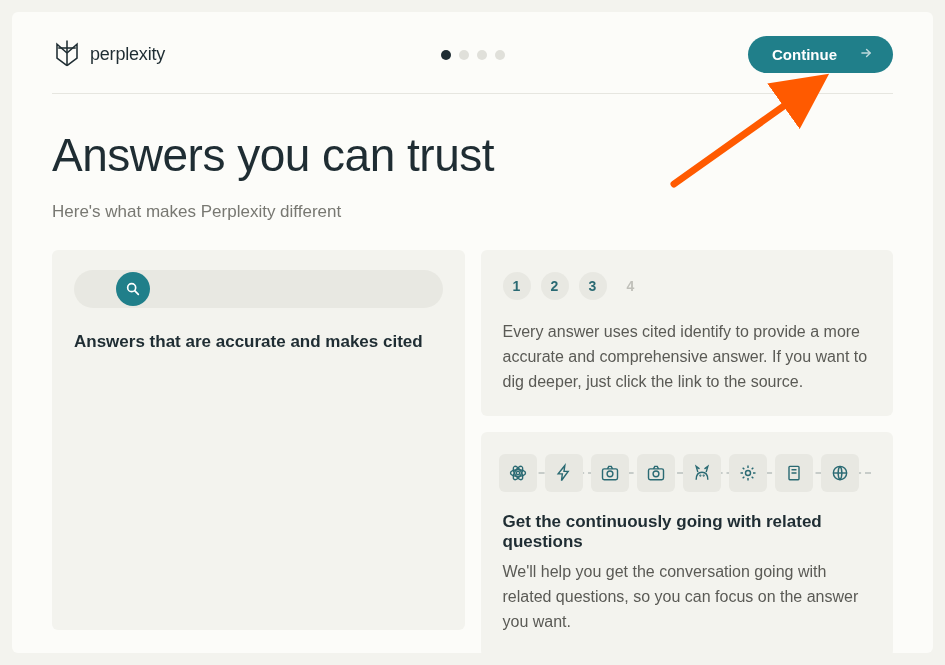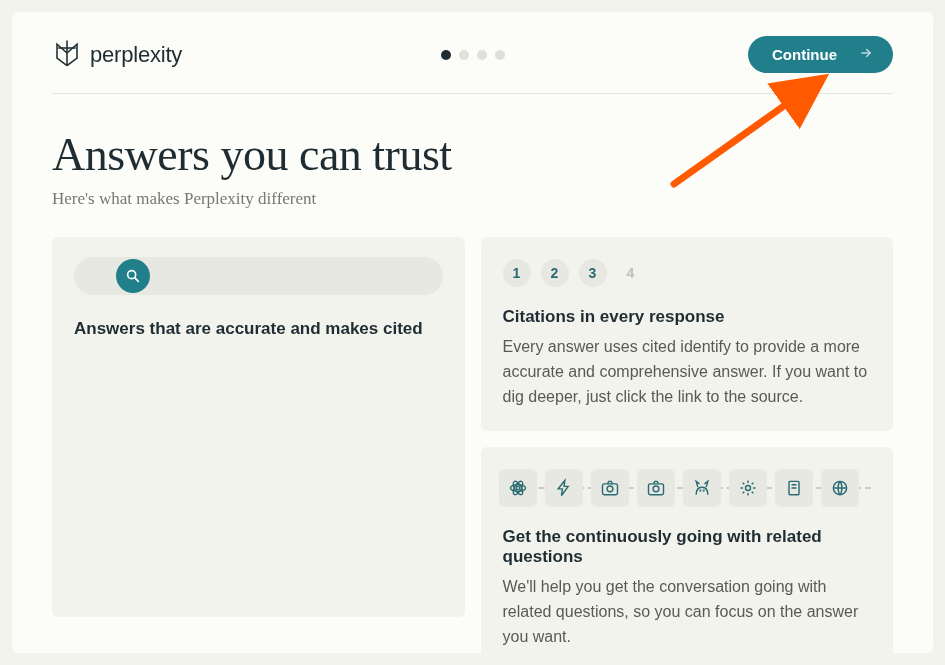--- a/index.html
+++ b/index.html
@@ -33,7 +33,7 @@
       color: #1f2d33;
     }
     .brand svg { width: 30px; height: 30px; }
-    .brand-text { font-size: 22px; font-weight: 500; color: #1f2d33; letter-spacing: -0.2px; }
+    .brand-text { font-size: 18px; font-weight: 500; color: #1f2d33; letter-spacing: -0.2px; }
     .dots { display: flex; gap: 8px; position: absolute; left: 50%; transform: translateX(-50%); }
     .dot { width: 10px; height: 10px; border-radius: 50%; background: #e0e0da; }
     .dot.active { background: #1f2d33; }

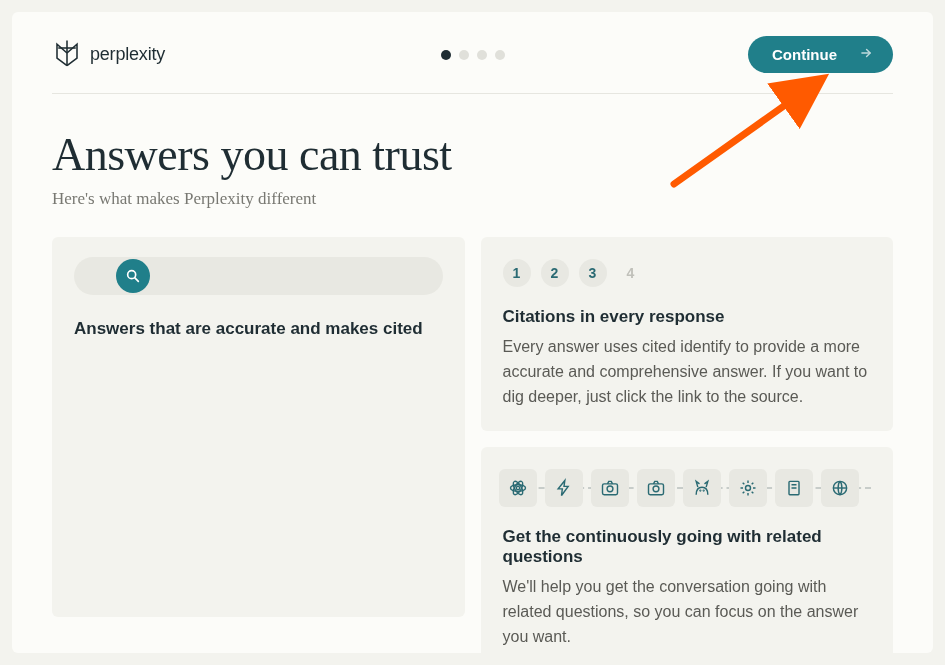--- a/index.html
+++ b/index.html
@@ -51,7 +51,7 @@
       cursor: pointer;
     }
     .continue-btn svg { width: 14px; height: 14px; opacity: 0.7; }
-    .hero { margin-top: 34px; font-family: Liberation Serif, serif; }
+    .hero { margin-top: 34px; }
     .hero h1 { font-size: 46px; font-weight: 400; color: #1f2d33; letter-spacing: -0.5px; }
     .hero p { font-size: 17px; color: #787872; margin-top: 8px; }
     .grid {

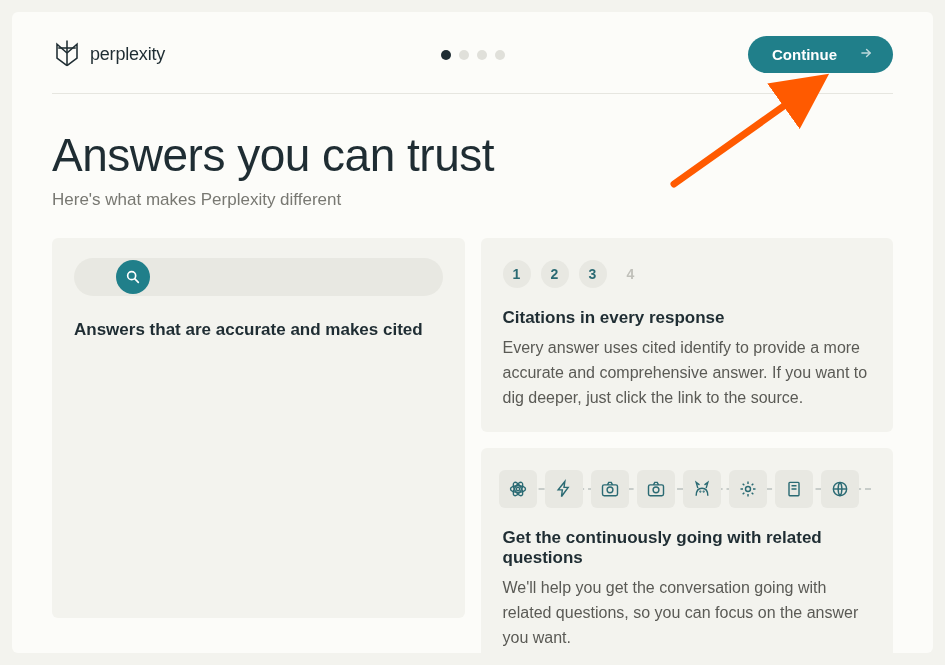--- a/index.html
+++ b/index.html
@@ -53,7 +53,7 @@
     .continue-btn svg { width: 14px; height: 14px; opacity: 0.7; }
     .hero { margin-top: 34px; }
     .hero h1 { font-size: 46px; font-weight: 400; color: #1f2d33; letter-spacing: -0.5px; }
-    .hero p { font-size: 17px; color: #787872; margin-top: 8px; }
+    .hero p { font-size: 17px; color: #787872; margin-top: 20px; }
     .grid {
       display: grid;
       grid-template-columns: 1fr 1fr;

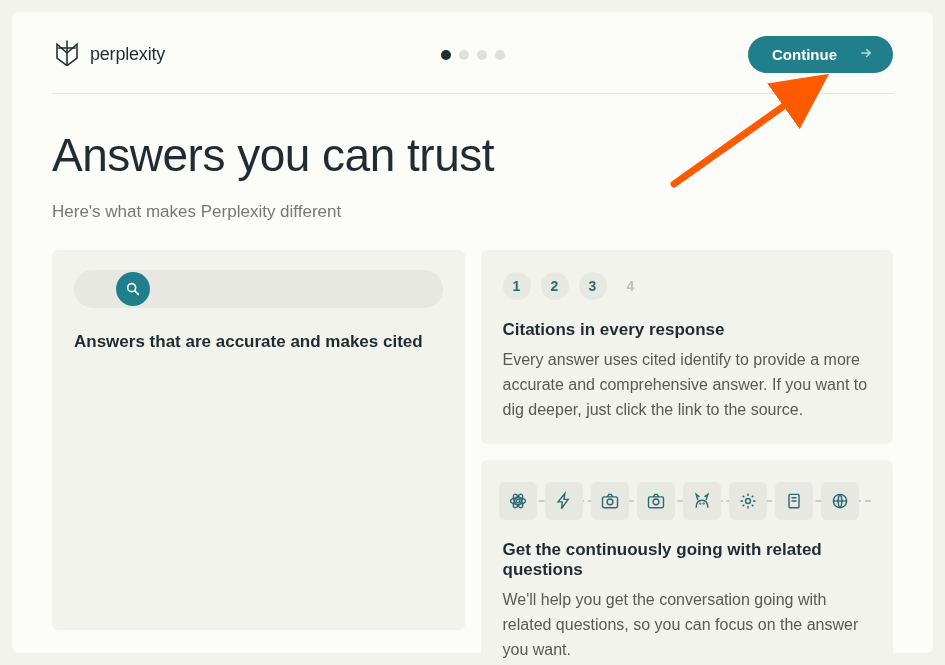--- a/index.html
+++ b/index.html
@@ -193,7 +193,6 @@
           <span class="chip">3</span>
           <span class="chip ghost">4</span>
         </div>
-        <div class="card-title">Citations in every response</div>
         <div class="card-desc">Every answer uses cited identify to provide a more accurate and comprehensive answer. If you want to dig deeper, just click the link to the source.</div>
       </div>
 

